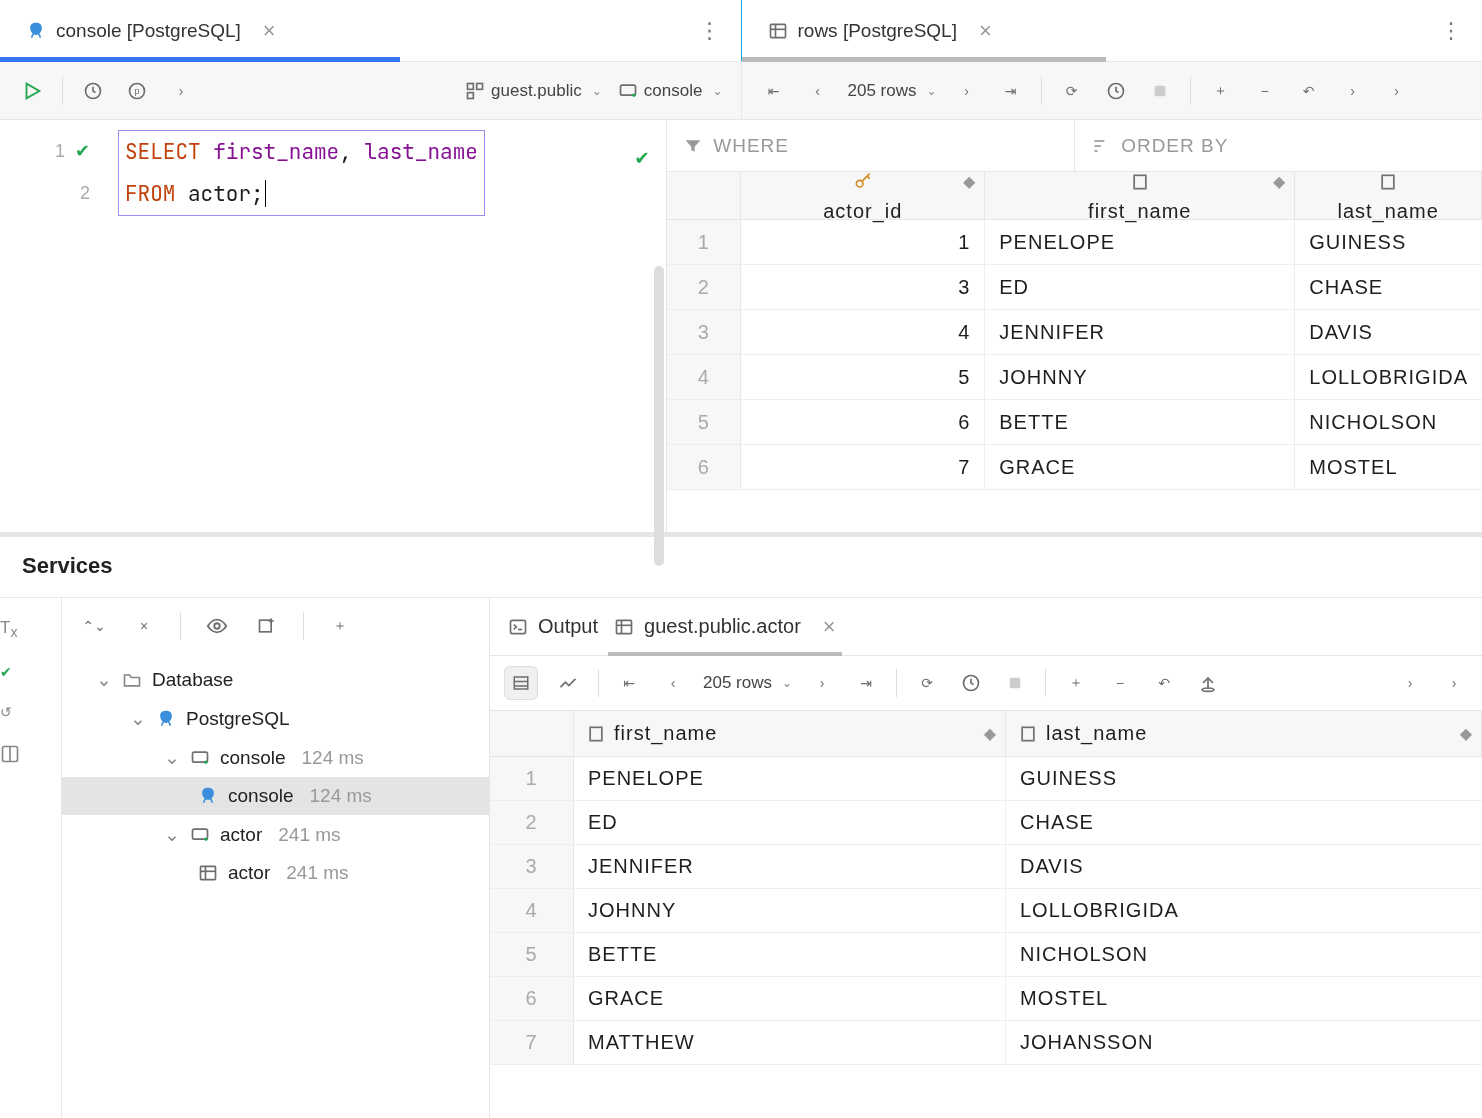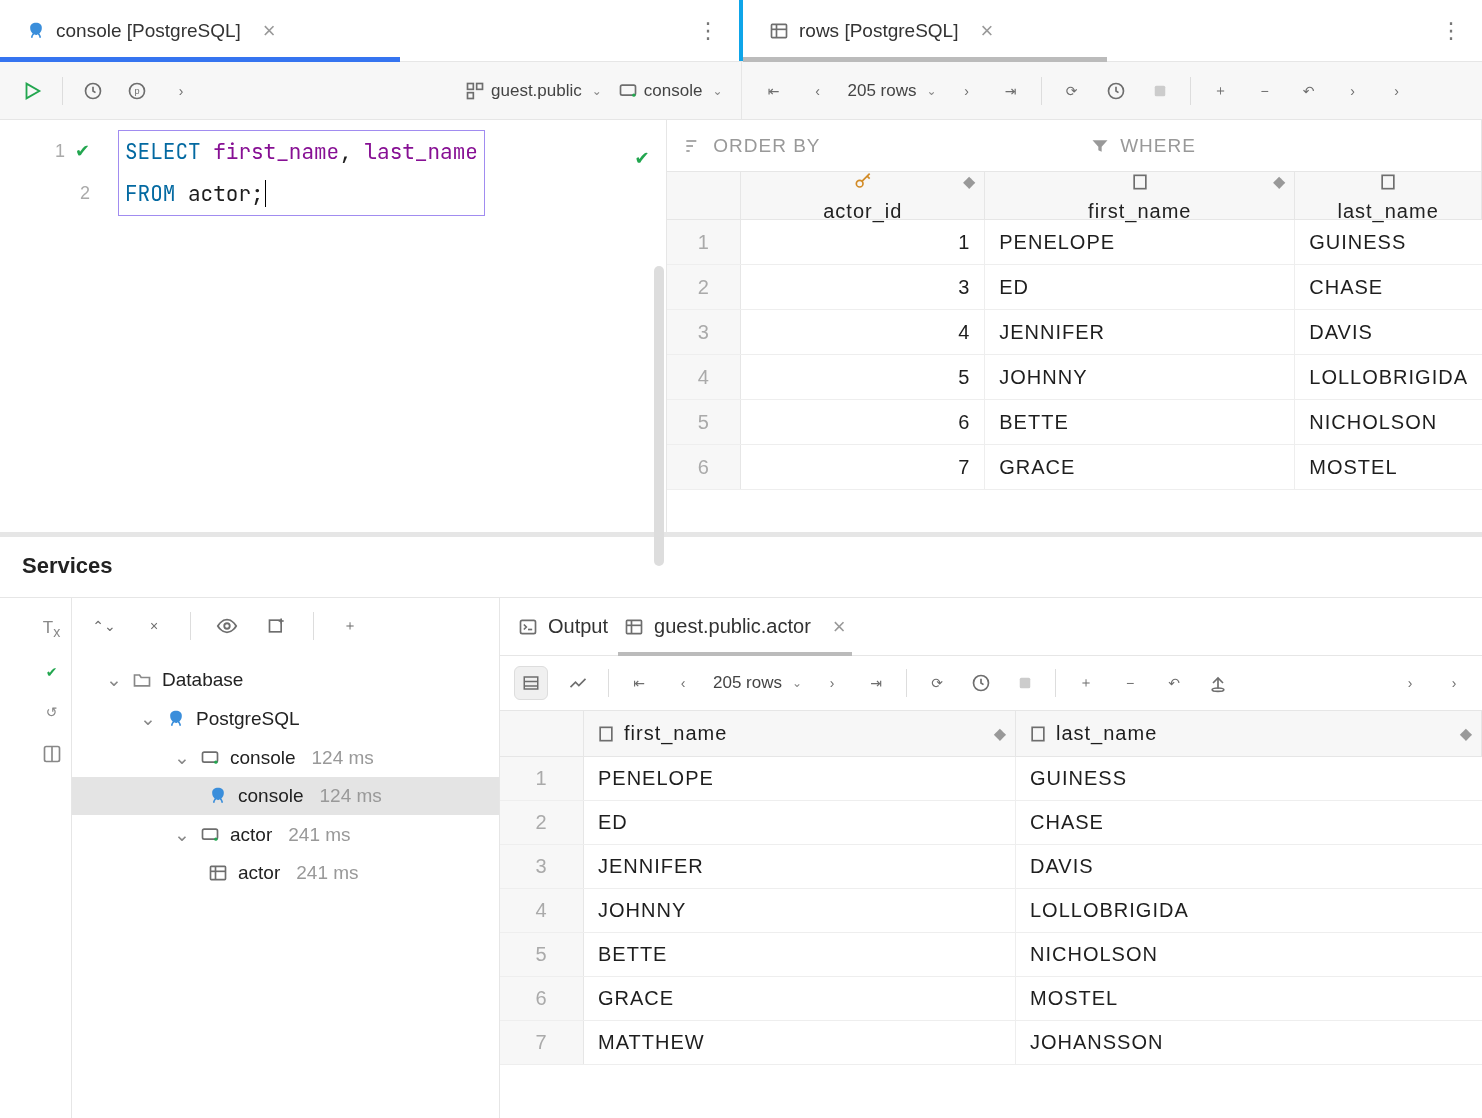--- a/index.html
+++ b/index.html
@@ -6,7 +6,7 @@
 body { font-family: -apple-system, "Segoe UI", sans-serif; font-size: 14px; color: #1e1e1e; background: #fff; width: 1482px; height: 1118px; overflow: hidden; position: relative; }
 .tabbar { display: flex; height: 62px; border-bottom: 1px solid #e6e6e6; }
 .tab-left, .tab-right { flex: 1; display: flex; align-items: center; position: relative; }
-.tab-left { border-right: 4px solid #0ea5e9; text-align: center; }
+.tab-left { border-right: 1px solid #0ea5e9; text-align: center; }
 .tab { display: flex; align-items: center; gap: 10px; padding: 0 18px 0 26px; height: 100%; font-size: 19px; color: #333; }
 .tab-close { color: #999; font-size: 22px; margin-left: 12px; cursor: pointer; }
 .tab-indicator-active { position: absolute; bottom: -1px; left: 0; width: 400px; height: 5px; background: #3574f0; }

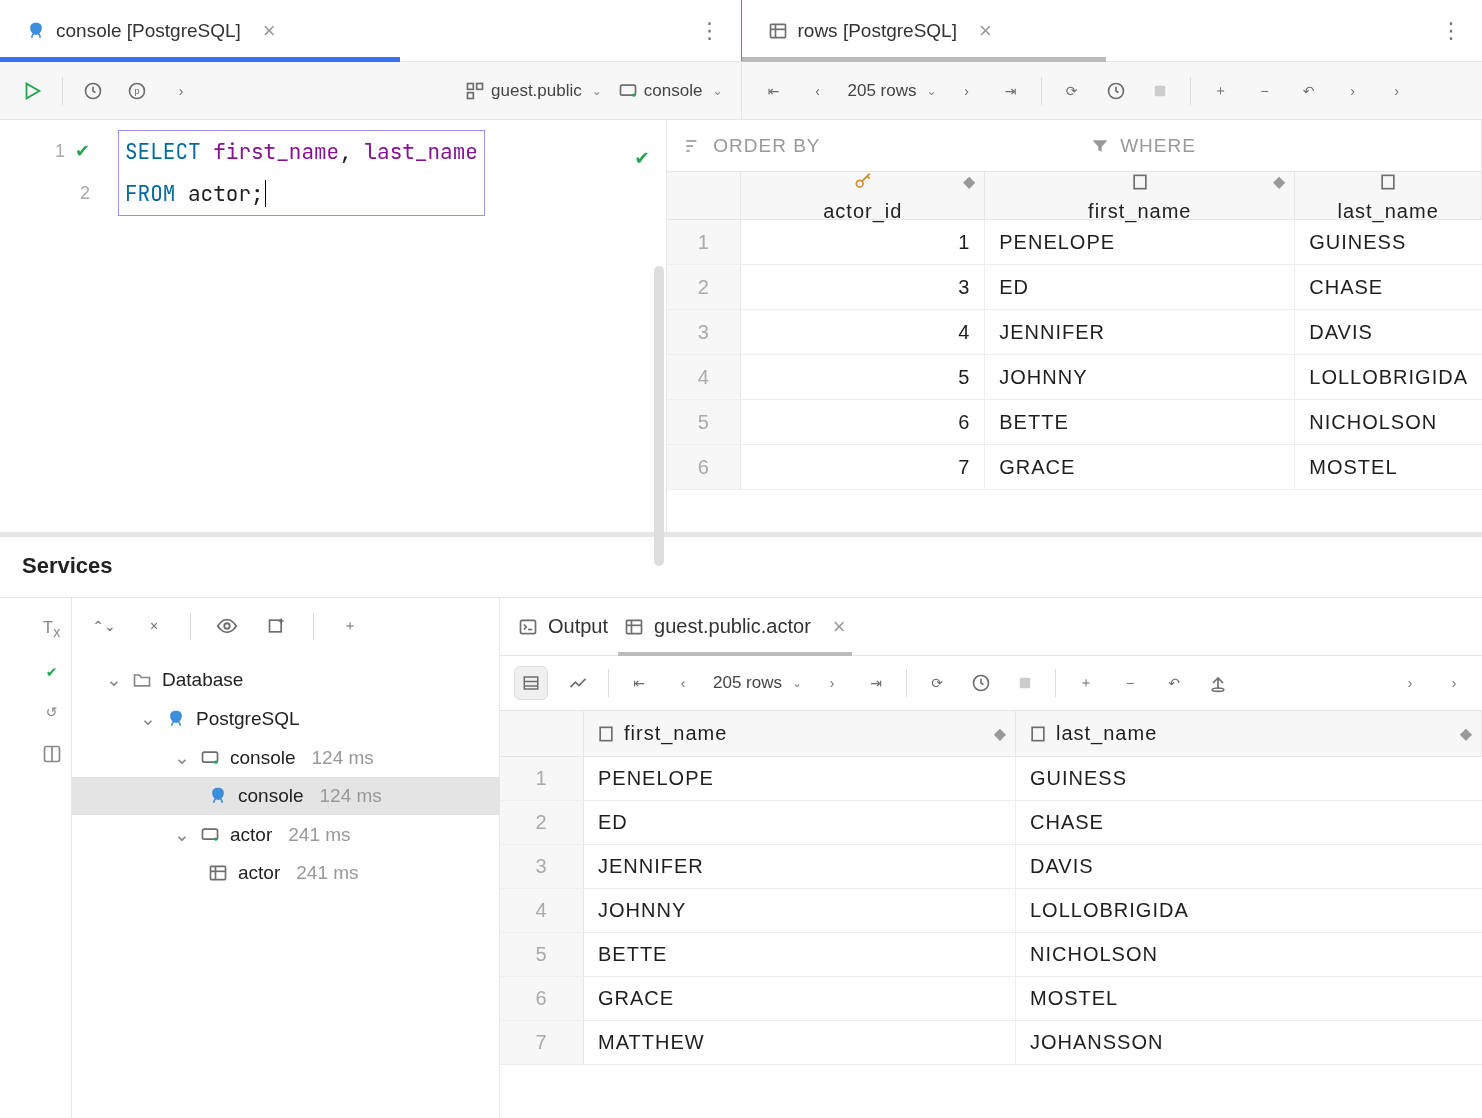--- a/index.html
+++ b/index.html
@@ -31,7 +31,7 @@
 .gutter-row { display: flex; align-items: center; justify-content: flex-end; height: 42px; padding-right: 16px; gap: 10px; color: #aaa; font-size: 18px; }
 .editor-body { flex: 1; padding: 10px 12px; font-family: "JetBrains Mono", Menlo, Consolas, monospace; font-size: 21px; line-height: 42px; position: relative; }
 .line1-box { border: 1px solid #a18cf0; padding: 0 6px; display: inline-block; }
-.kw { color: #0369a1; }
+.kw { color: #c2410c; }
 .ident { color: #871094; }
 .editor-check { position: absolute; right: 18px; top: 16px; color: #22a64f; }
 .scrollbar { position: absolute; right: 2px; top: 146px; width: 10px; height: 300px; background: #ddd; border-radius: 5px; }

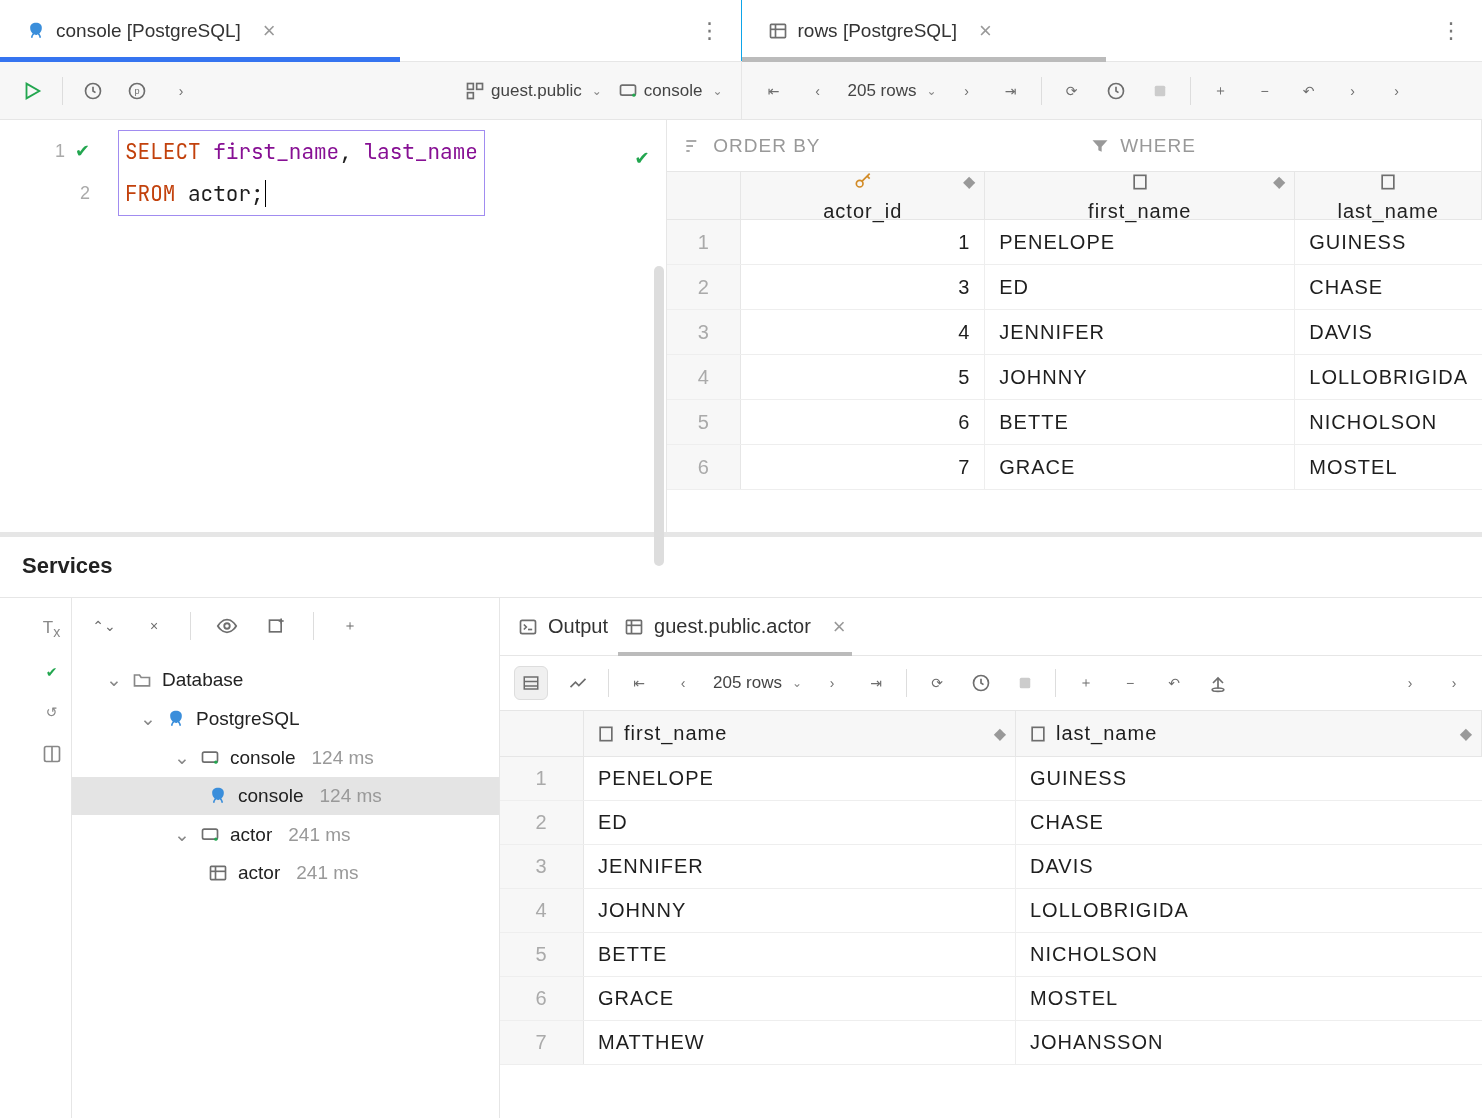--- a/index.html
+++ b/index.html
@@ -234,6 +234,14 @@
 
   <div class="grid-pane">
     <div class="filter-row">
+      <div class="filter-cell left">
+        <span class="icon">
+            <svg viewBox="0 0 24 24" fill="#999">
+              <path d="M3 5h18l-7 8v6l-4-2v-4z"></path>
+            </svg>
+          </span>
+        <span>WHERE</span>
+      </div>
       <div class="filter-cell">
         <span class="icon">
             <svg viewBox="0 0 24 24" fill="none" stroke="#999" stroke-width="2">
@@ -243,14 +251,6 @@
             </svg>
           </span>
         <span>ORDER BY</span>
-      </div>
-      <div class="filter-cell left">
-        <span class="icon">
-            <svg viewBox="0 0 24 24" fill="#999">
-              <path d="M3 5h18l-7 8v6l-4-2v-4z"></path>
-            </svg>
-          </span>
-        <span>WHERE</span>
       </div>
     </div>
     <div class="grid-header">

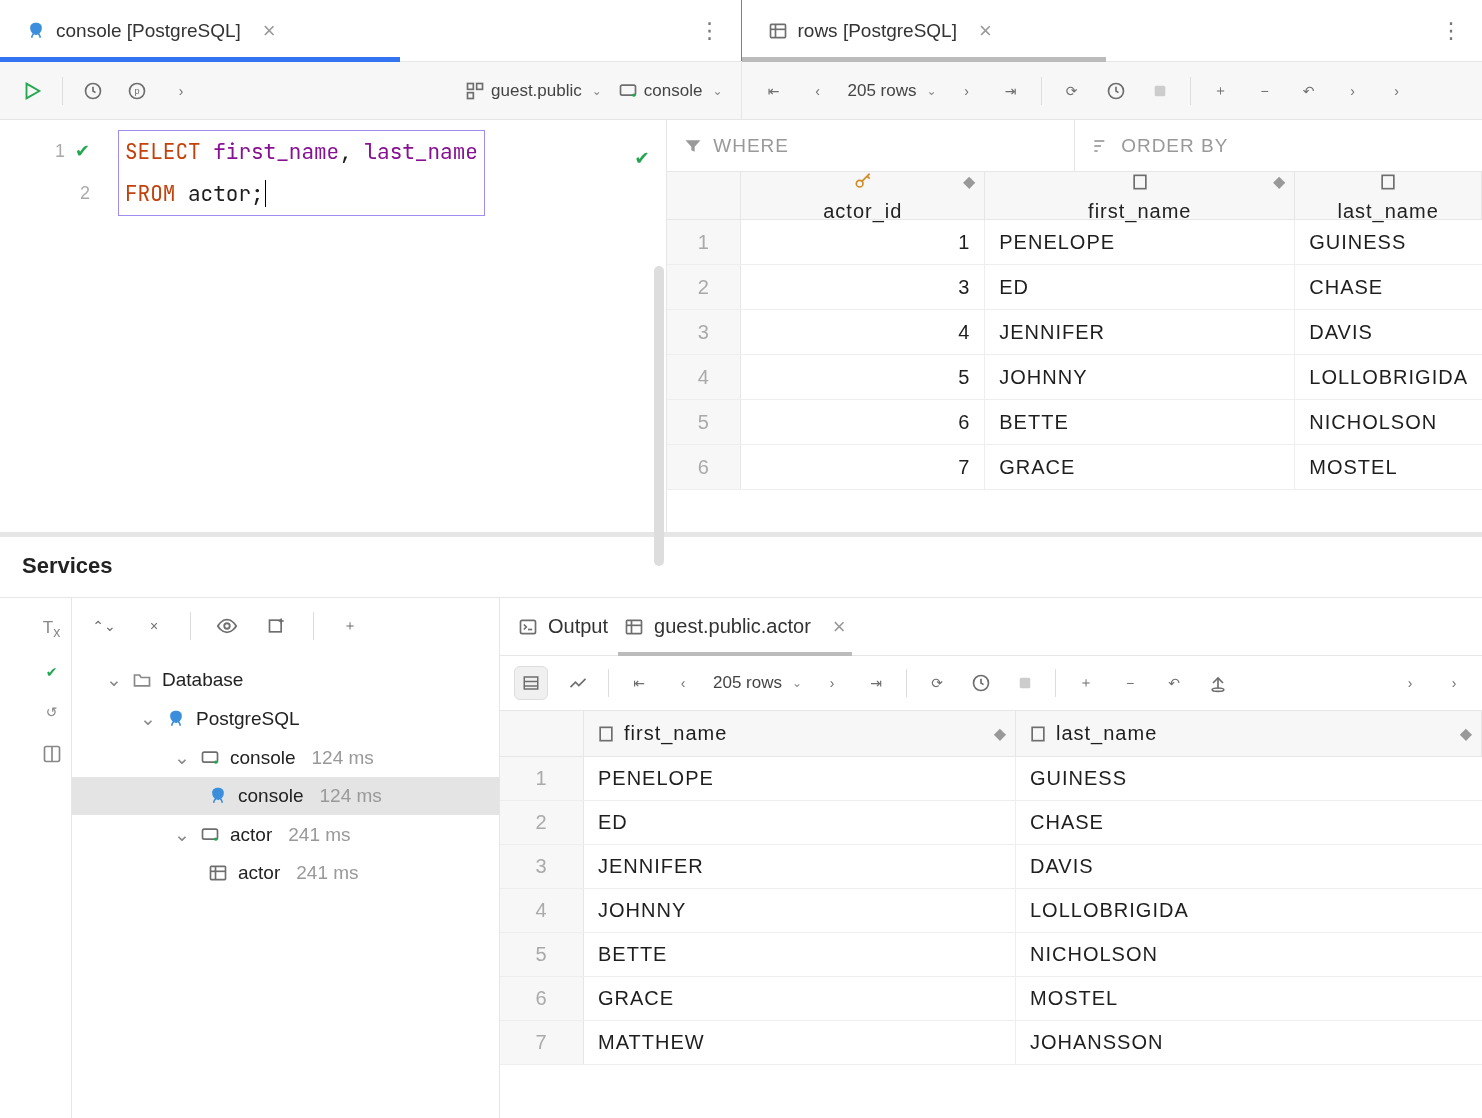--- a/index.html
+++ b/index.html
@@ -58,7 +58,7 @@
 .services-panel { border-top: 5px solid #e6e6e6; height: 586px; display: flex; flex-direction: column; }
 .services-title { padding: 16px 22px 18px; font-size: 22px; font-weight: 600; color: #222; }
 .services-body { flex: 1; display: flex; border-top: 1px solid #e6e6e6; }
-.services-sidebar-icons { width: 72px; border-right: 1px solid #e6e6e6; display: flex; flex-direction: column; align-items: center; gap: 24px; padding-top: 20px; color: #888; padding-left: 32px; }
+.services-sidebar-icons { width: 62px; border-right: 1px solid #e6e6e6; display: flex; flex-direction: column; align-items: flex-start; gap: 24px; padding-top: 20px; color: #888; }
 .services-tree-toolbar { display: flex; align-items: center; gap: 22px; padding: 14px 18px; color: #777; }
 .services-tree-col { width: 428px; border-right: 1px solid #e6e6e6; display: flex; flex-direction: column; }
 .tree { padding: 6px 0; font-size: 19px; color: #222; }

